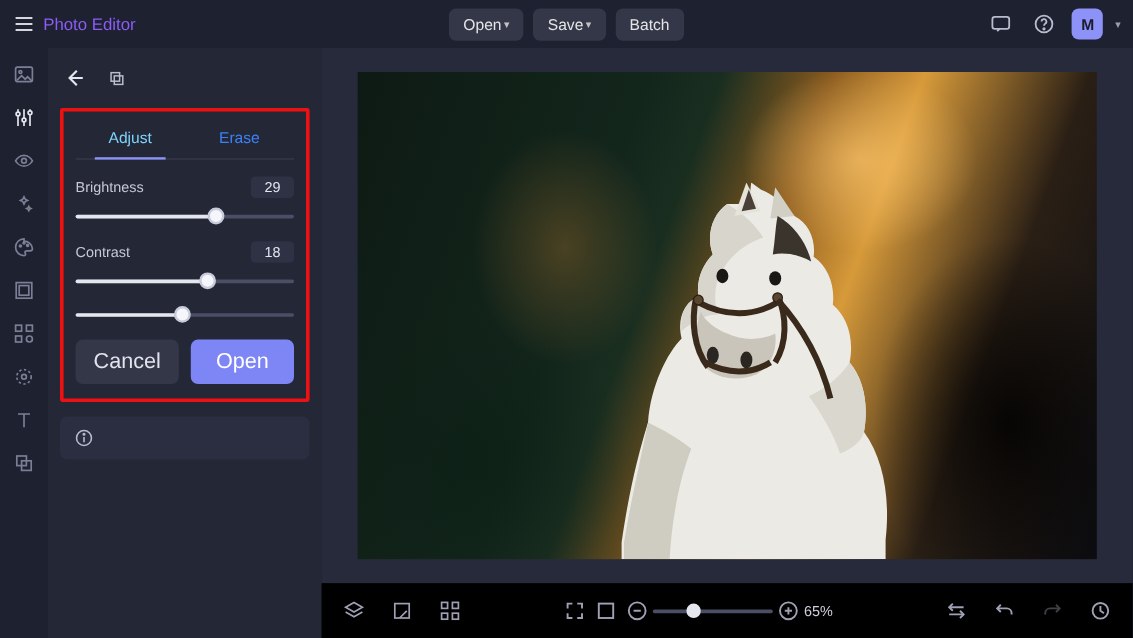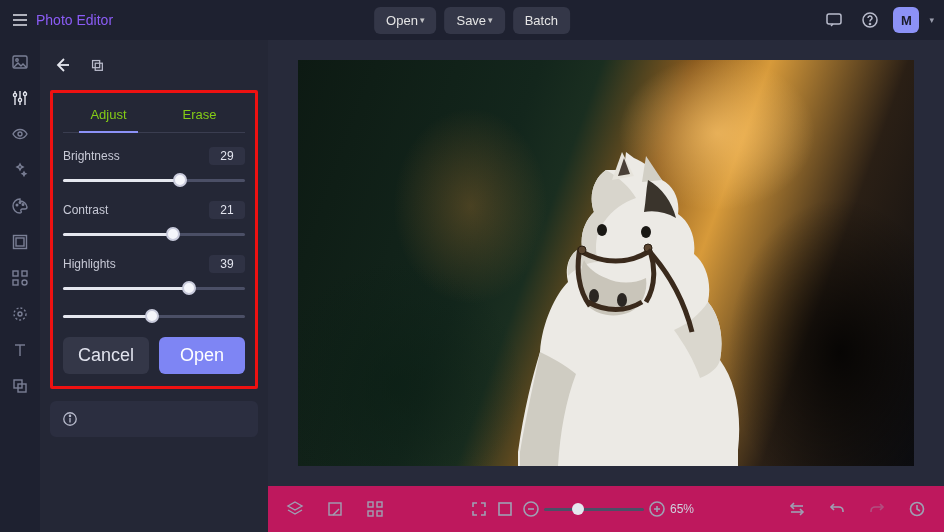--- a/index.html
+++ b/index.html
@@ -57,7 +57,7 @@
   }
   .tabs { display:flex; border-bottom:1px solid #3a3d50; margin-bottom:14px;}
   .tab { flex:1; text-align:center; padding:6px 0 10px 0; font-size:13px; color:#84cc16; cursor:pointer; position:relative;}
-  .tab.active { color:#84cc16; }
+  .tab.active { color:#7dd3fc; }
   .tab.active::after { content:""; position:absolute; left:16px; right:16px; bottom:-1px; height:2px; background:#8c92f7;}
   .slider-row { margin-bottom:14px; }
   .slider-row .lbls { display:flex; justify-content:space-between; align-items:center; margin-bottom:8px;}

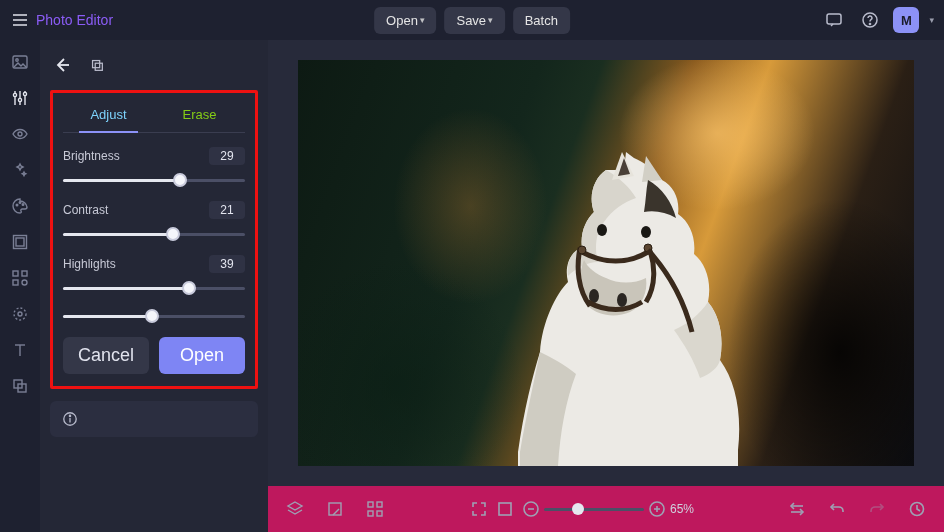--- a/index.html
+++ b/index.html
@@ -56,7 +56,7 @@
     background: #242736;
   }
   .tabs { display:flex; border-bottom:1px solid #3a3d50; margin-bottom:14px;}
-  .tab { flex:1; text-align:center; padding:6px 0 10px 0; font-size:13px; color:#84cc16; cursor:pointer; position:relative;}
+  .tab { flex:1; text-align:center; padding:6px 0 10px 0; font-size:13px; color:#3b82f6; cursor:pointer; position:relative;}
   .tab.active { color:#7dd3fc; }
   .tab.active::after { content:""; position:absolute; left:16px; right:16px; bottom:-1px; height:2px; background:#8c92f7;}
   .slider-row { margin-bottom:14px; }

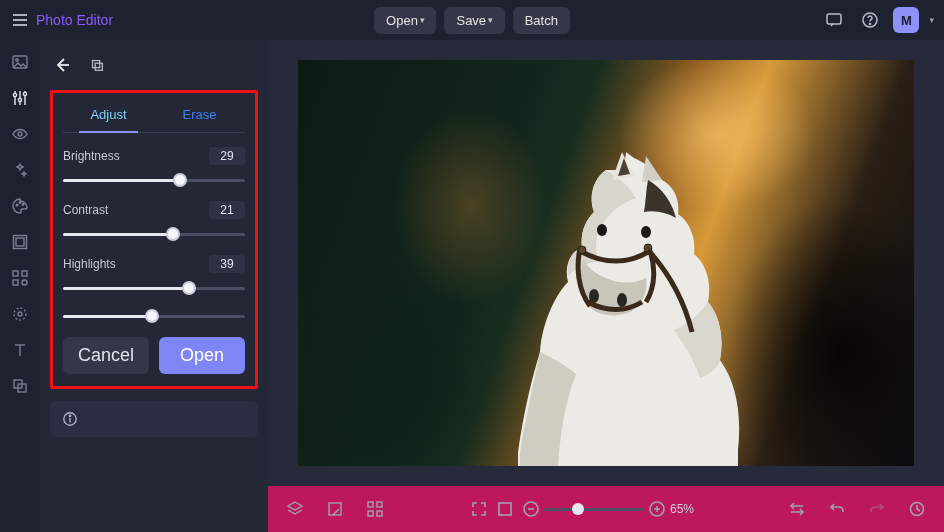--- a/index.html
+++ b/index.html
@@ -269,7 +269,7 @@
     <div class="slider-row">
       <div class="lbls">
           <span class="lbl">Contrast</span>
-          <span class="val">21</span>
+          <span class="val">18</span>
         </div>
       <div class="track">
           <div class="bar"></div>

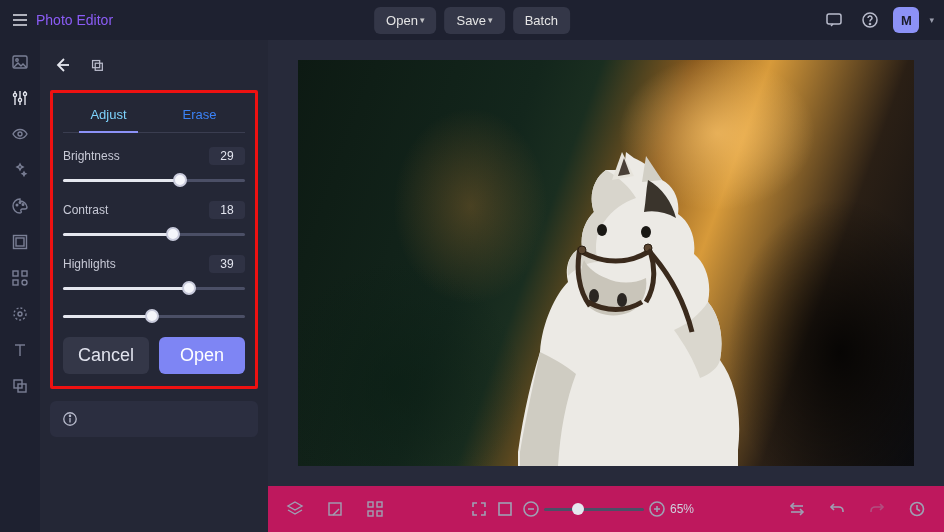--- a/index.html
+++ b/index.html
@@ -275,17 +275,6 @@
           <div class="bar"></div>
           <div class="fill" style="width:60.5%;"></div>
           <div class="thumb" style="left:60.5%;"></div>
-        </div>
-    </div>
-    <div class="slider-row">
-      <div class="lbls">
-          <span class="lbl">Highlights</span>
-          <span class="val">39</span>
-        </div>
-      <div class="track">
-          <div class="bar"></div>
-          <div class="fill" style="width:69.5%;"></div>
-          <div class="thumb" style="left:69.5%;"></div>
         </div>
     </div>
     <div class="slider-row">

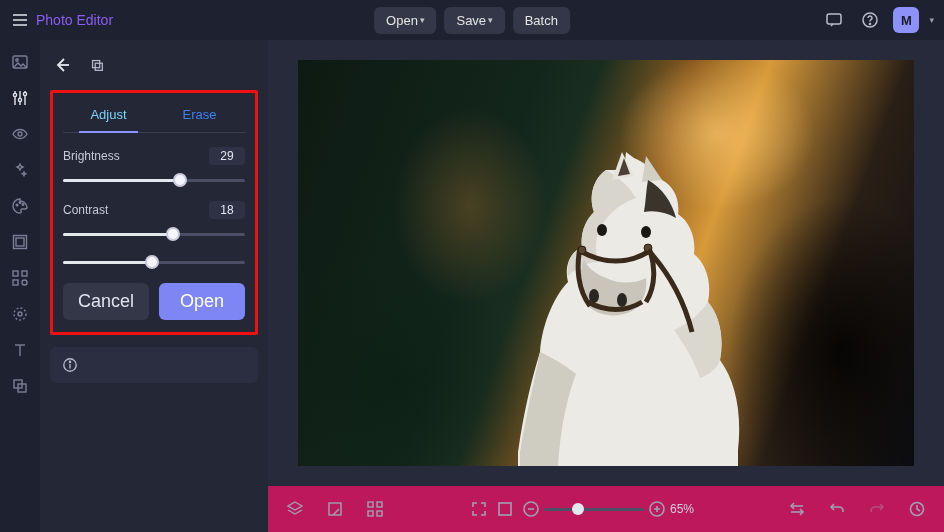--- a/index.html
+++ b/index.html
@@ -106,7 +106,7 @@
   
   .bottombar {
     position:absolute; left:268px; right:0; bottom:0; height:46px;
-    background:#be185d; display:flex; align-items:center; padding:0 14px; 
+    background:#000000; display:flex; align-items:center; padding:0 14px; 
     color:#9ea1b4;
   }
   .bbgroup { display:flex; gap:14px; }

